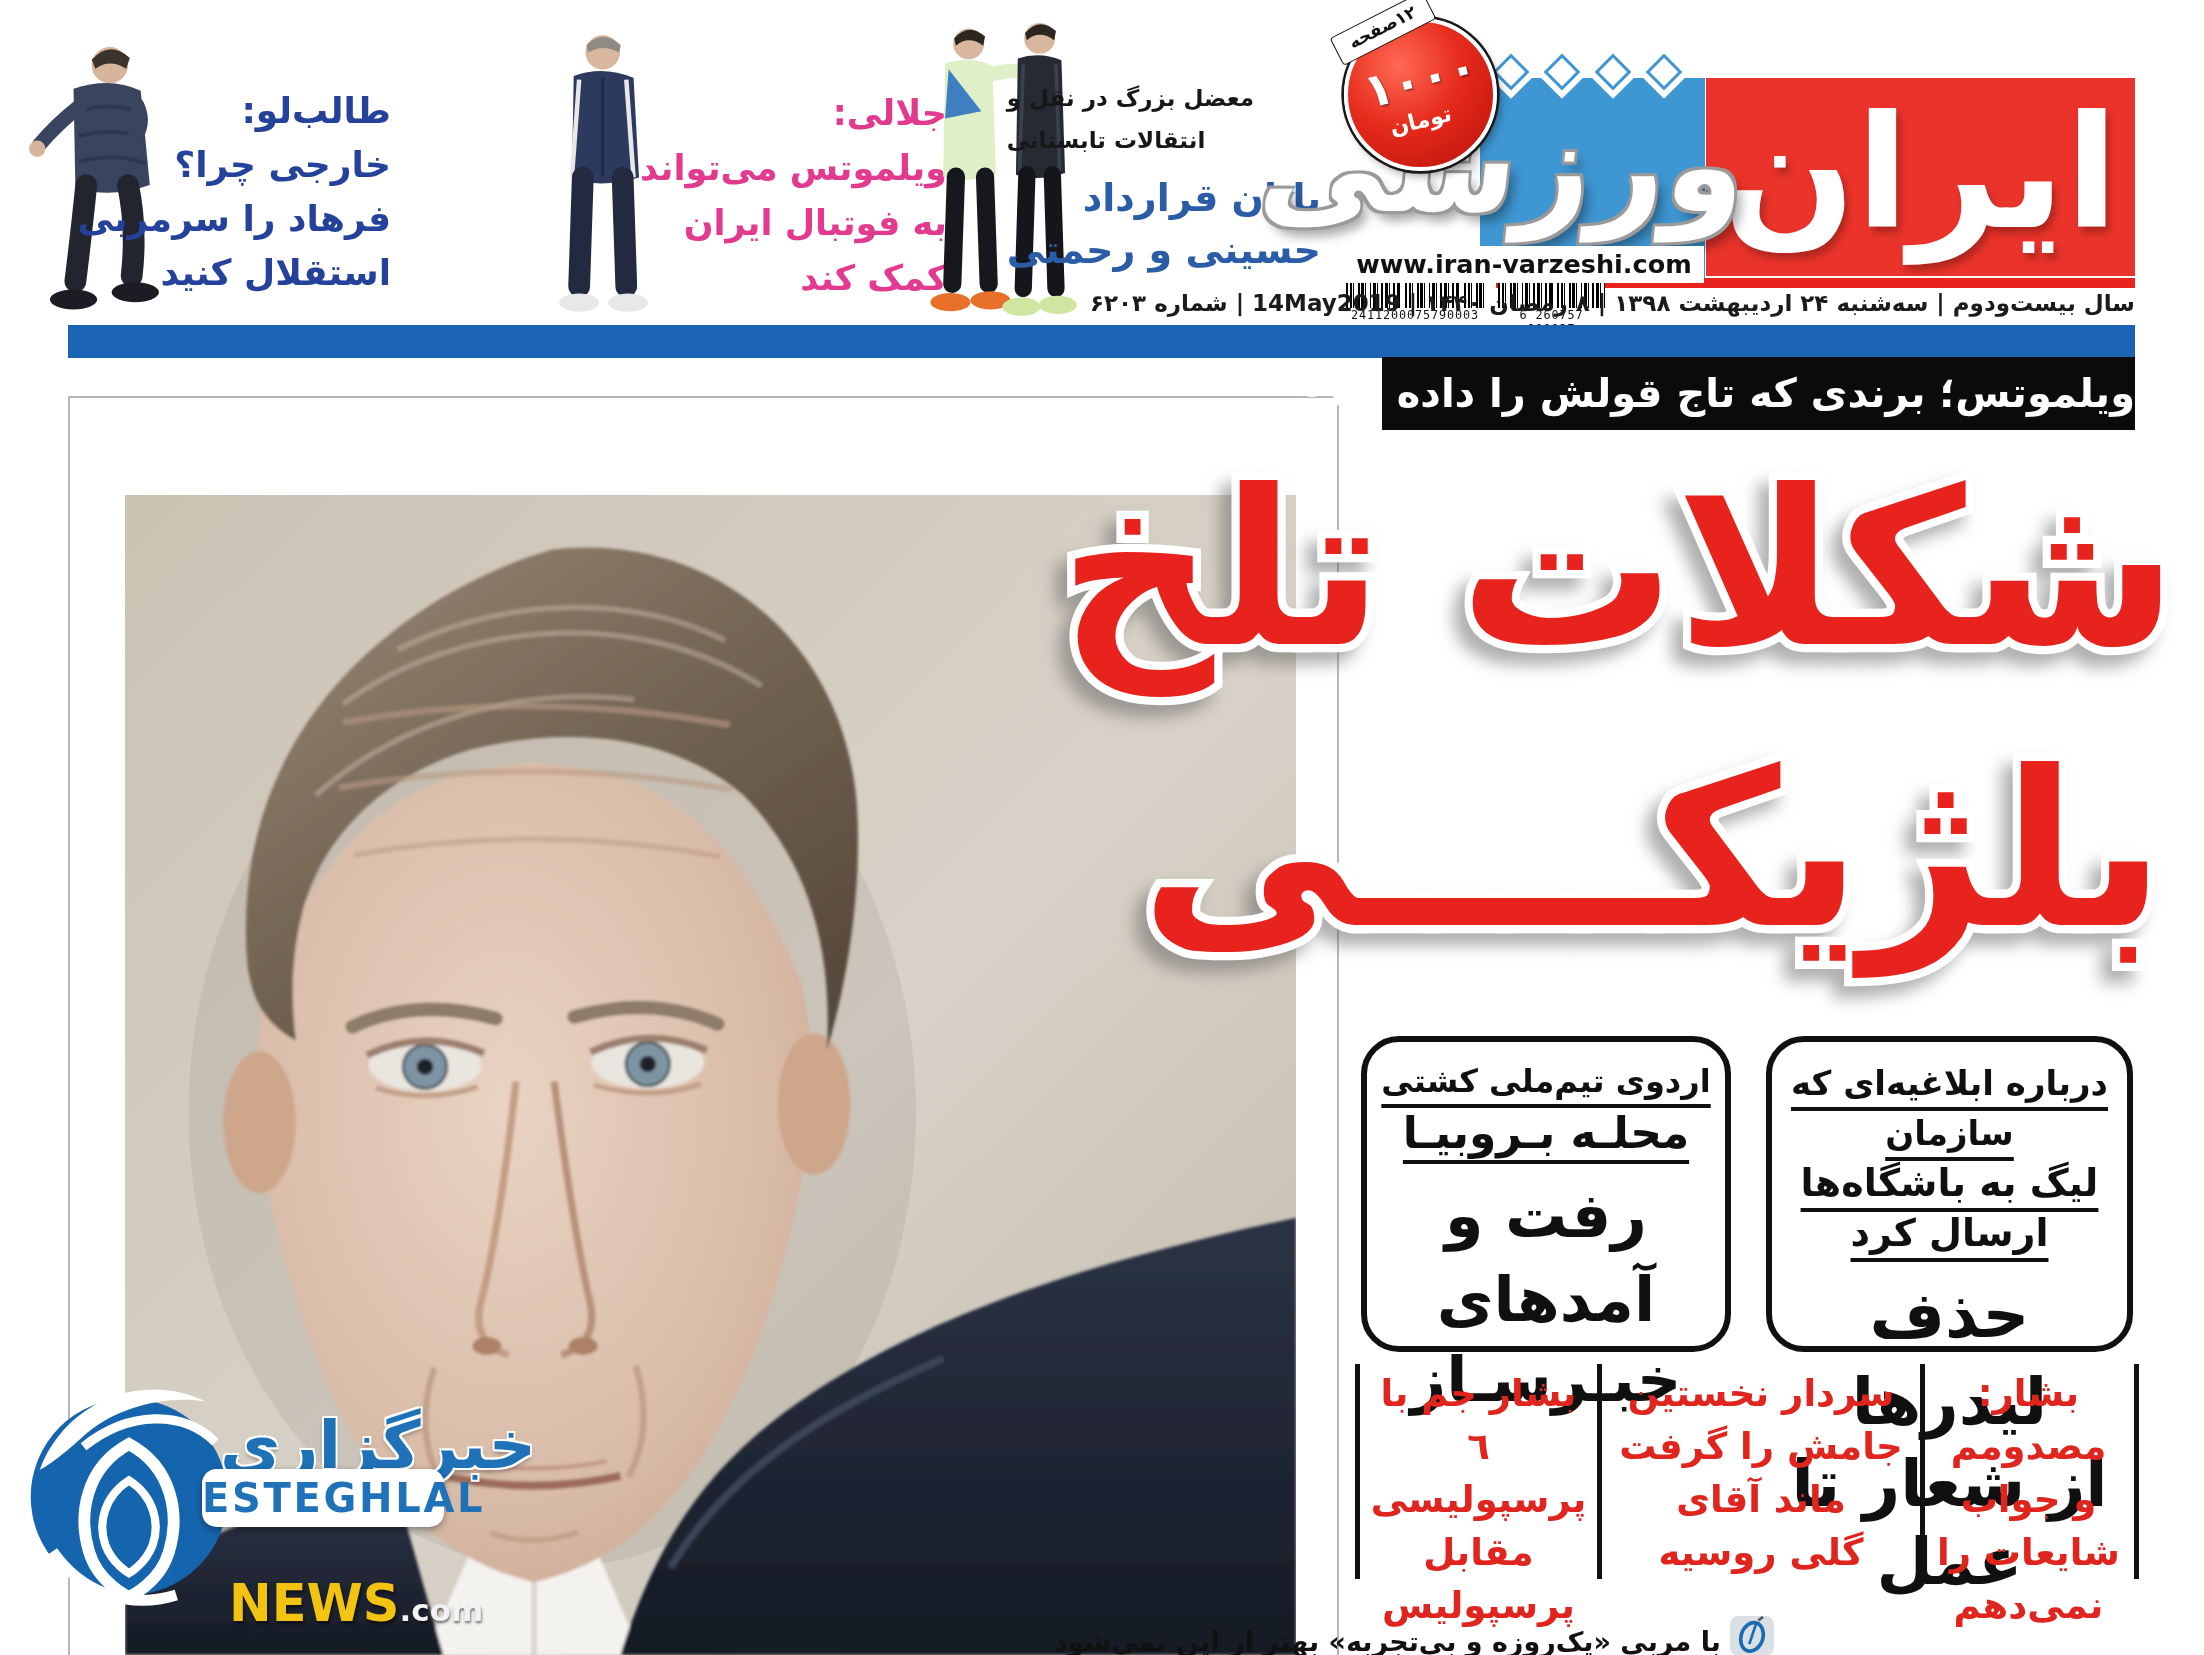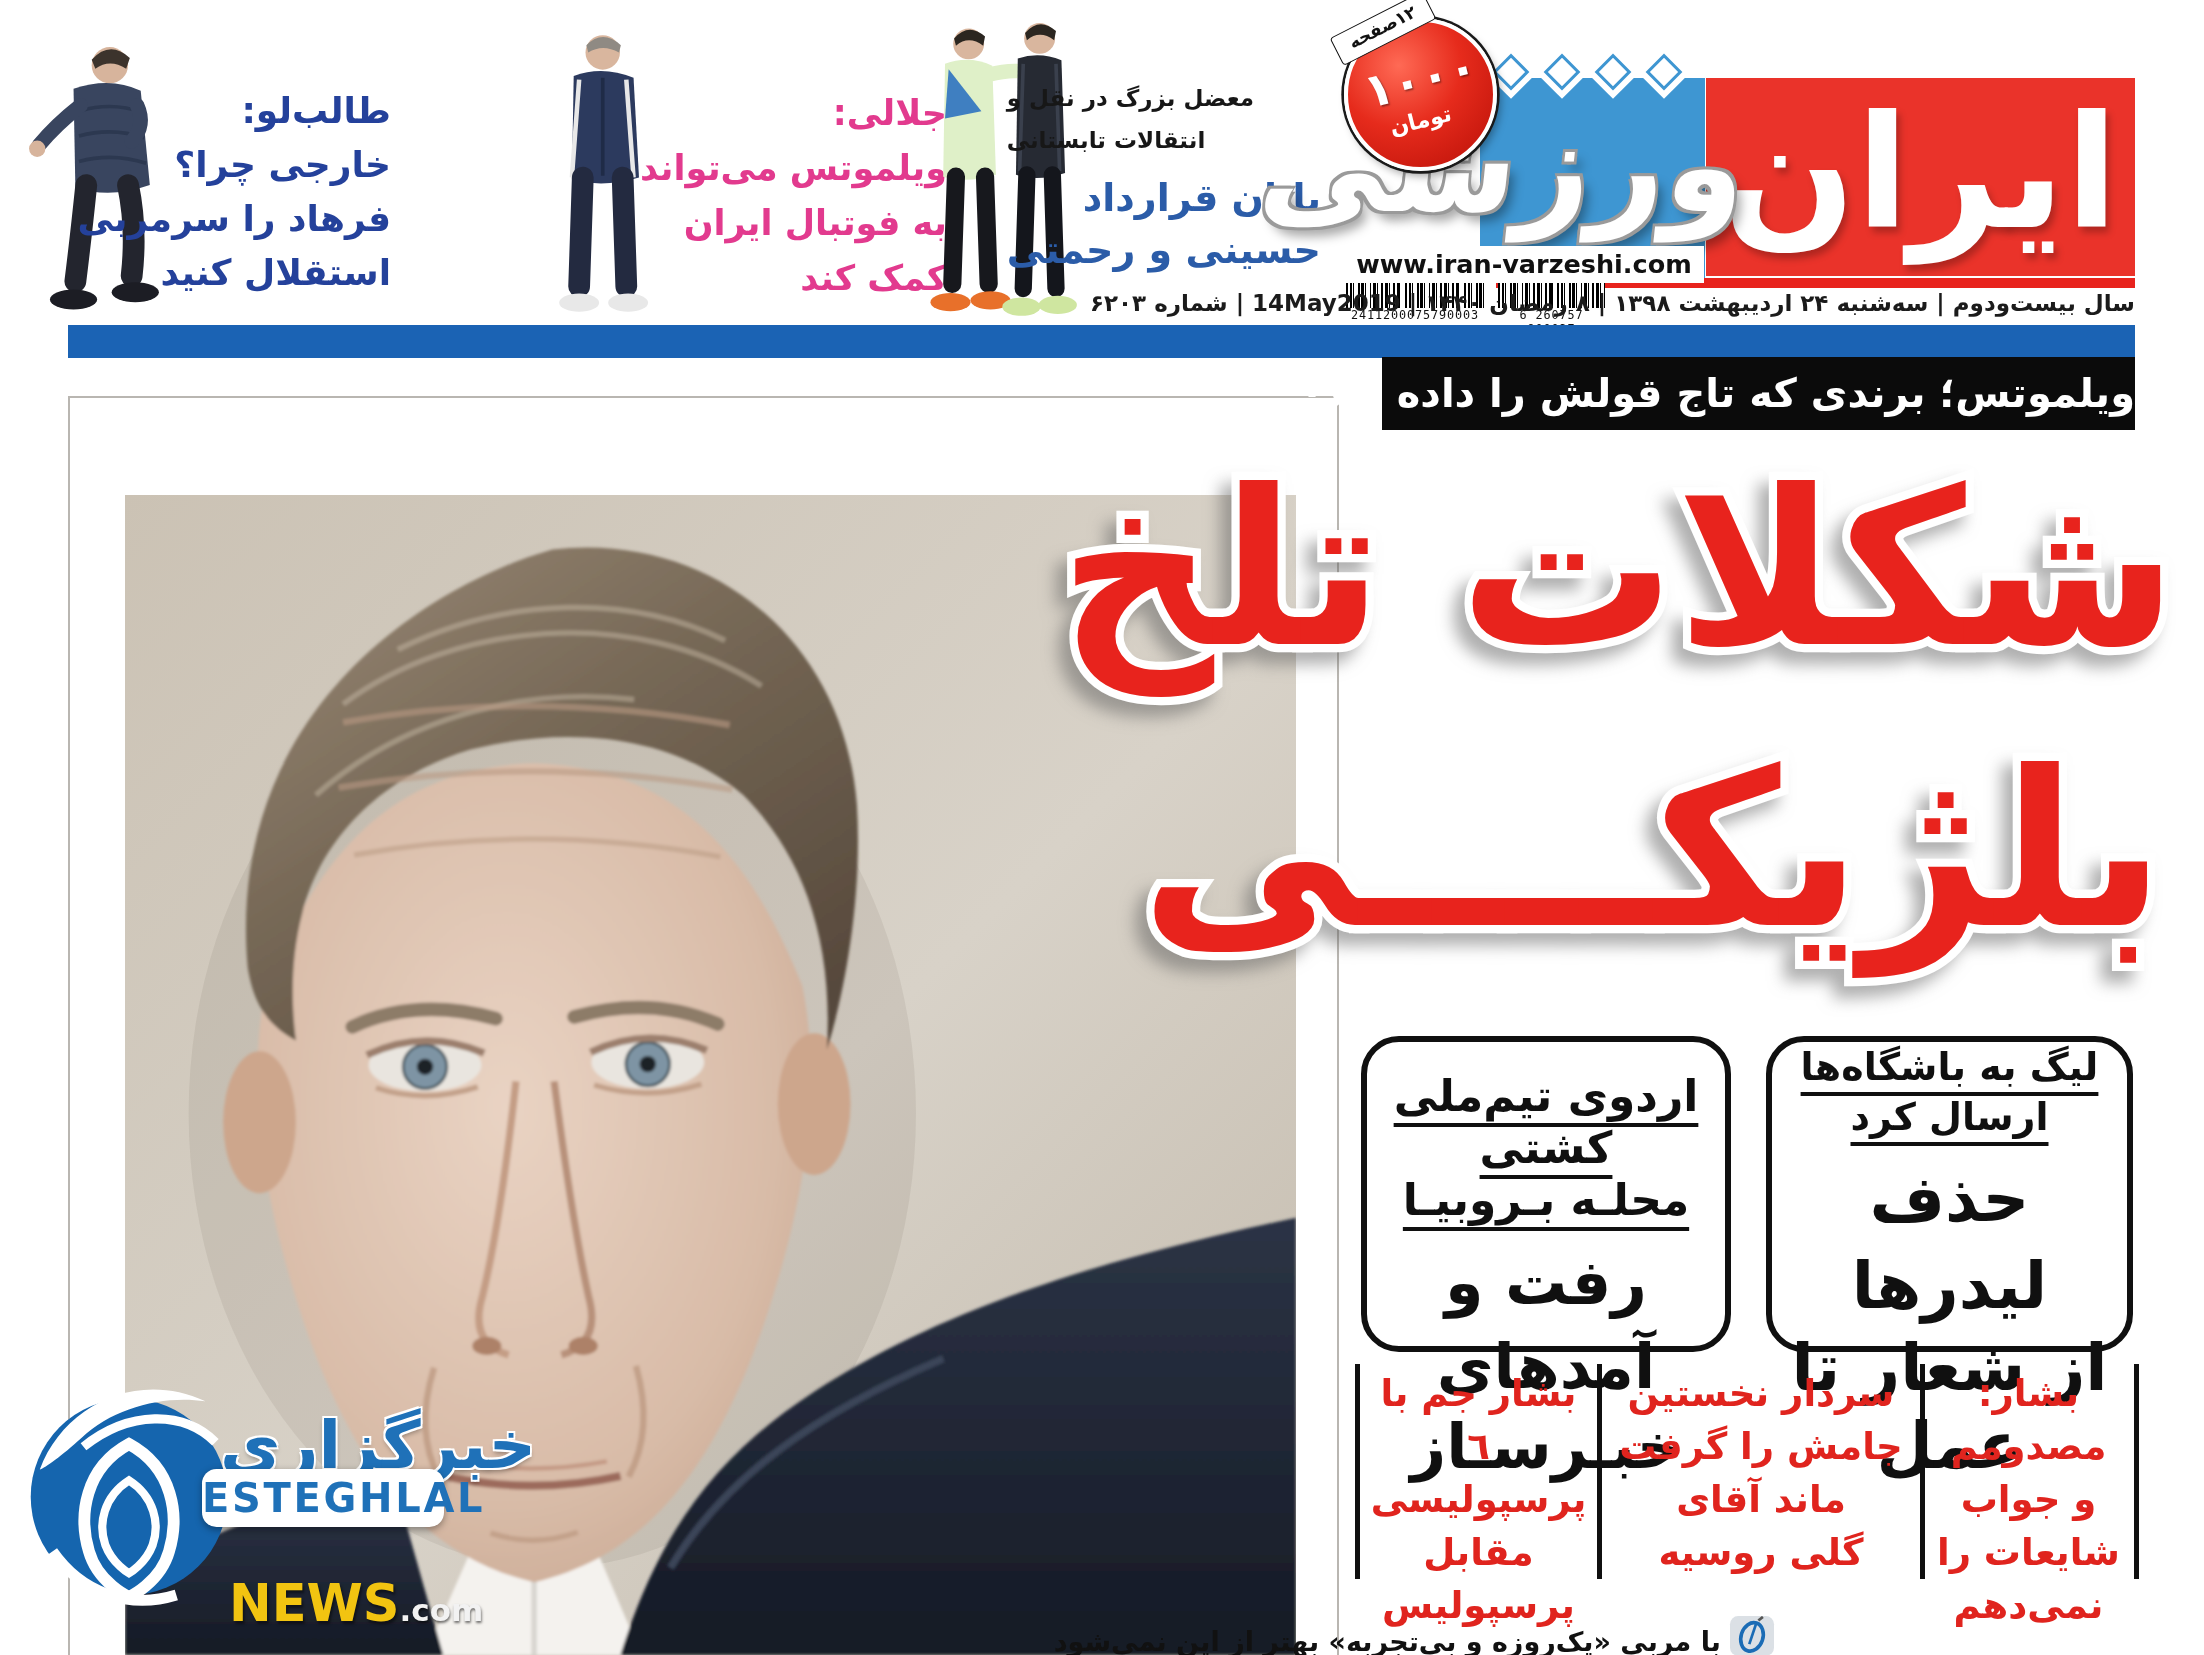--- a/index.html
+++ b/index.html
@@ -265,7 +265,7 @@
 </div>
 
 <div class="abs news-box rtl ctr" style="left:1361px;top:1036px;width:358px;height:304px;">
-  <div class="box-kick" style="font-size:44px;line-height:52px;margin-top:28px;">اردوی تیم‌ملی کشتی</div>
+  <div class="box-kick" style="font-size:32px;line-height:52px;margin-top:13px;">اردوی تیم‌ملی کشتی</div>
   <div class="box-kick" style="font-size:44px;line-height:52px;">محلـه بـروبیـا</div>
   <div class="box-head" style="font-size:62px;line-height:84px;margin-top:14.5px;">رفت و آمدهای</div>
   <div class="box-head" style="font-size:62px;line-height:76px;">خبـرسـاز</div>

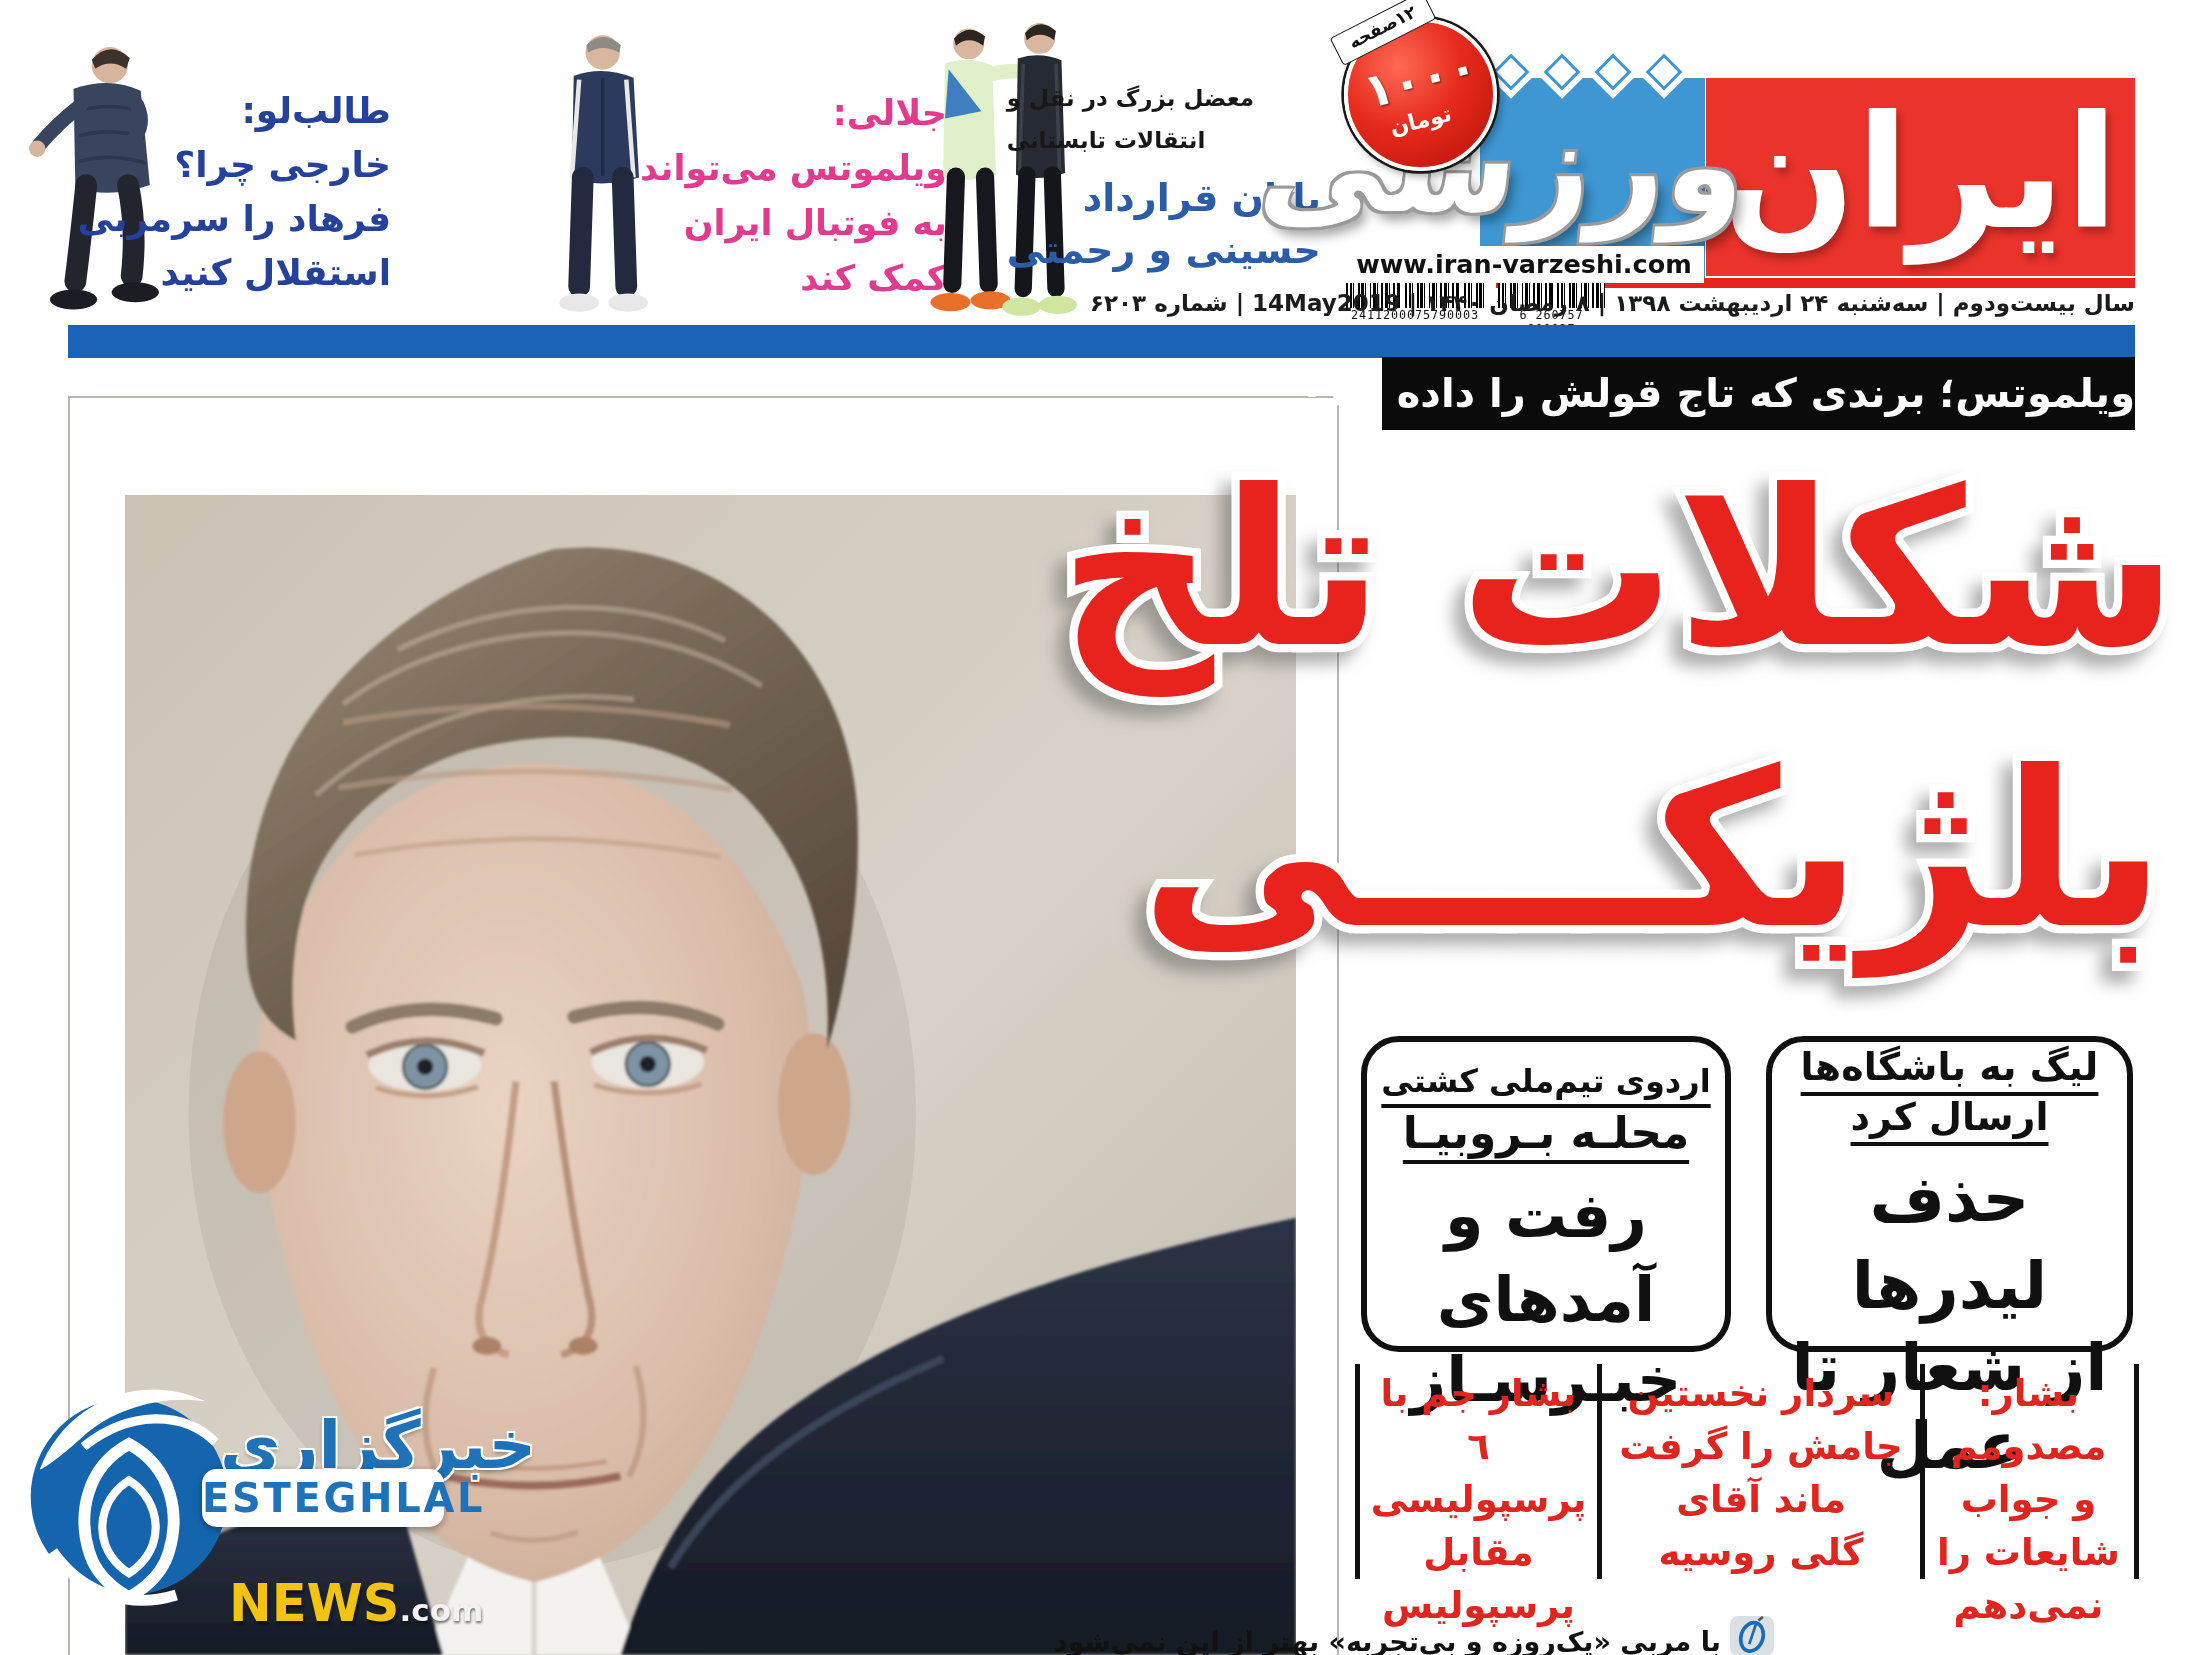--- a/index.html
+++ b/index.html
@@ -272,6 +272,7 @@
 </div>
 
 <div class="abs news-box rtl ctr" style="left:1766px;top:1036px;width:355px;height:304px;">
+  <div class="box-kick" style="font-size:34px;line-height:50px;margin-top:16.4px;">درباره ابلاغیه‌ای که سازمان</div>
   <div class="box-kick" style="font-size:38px;line-height:50px;">لیگ به باشگاه‌ها ارسال کرد</div>
   <div class="box-head" style="font-size:65px;line-height:87px;margin-top:12.7px;">حذف لیدرها</div>
   <div class="box-head" style="font-size:65px;line-height:78px;">از شعار تا عمل</div>

